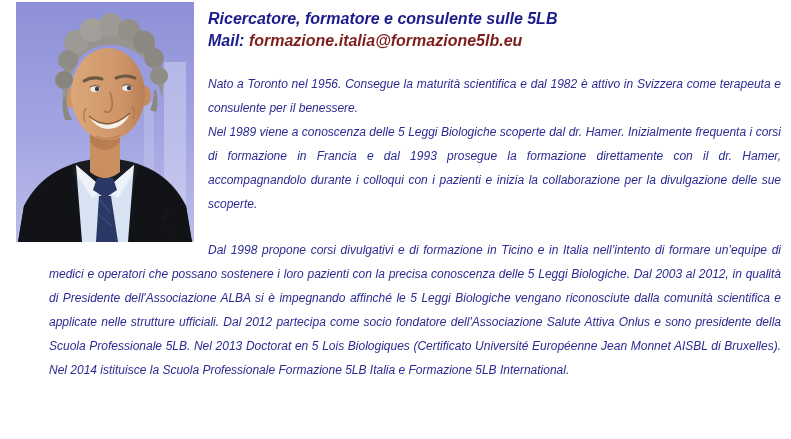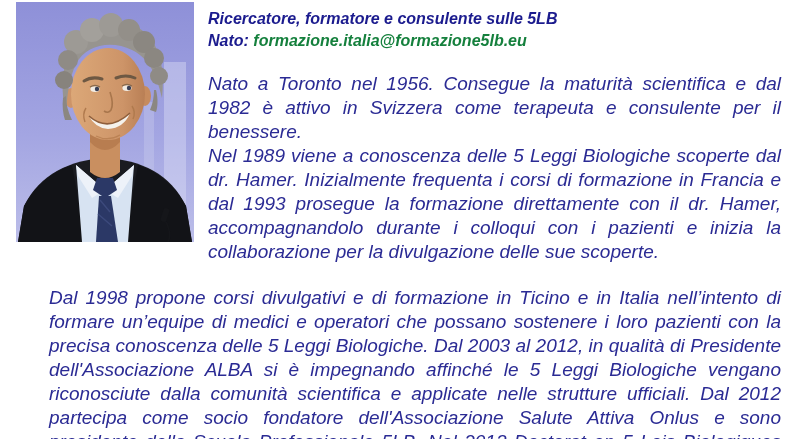--- a/index.html
+++ b/index.html
@@ -125,7 +125,7 @@
 
   <p class="header">
     <span>Ricercatore, formatore e consulente sulle 5LB</span><br>
-    <span>Nato:</span>
+    <span>Mail:</span>
     <a class="email" href="#">formazione.italia@formazione5lb.eu</a>
   </p>
 

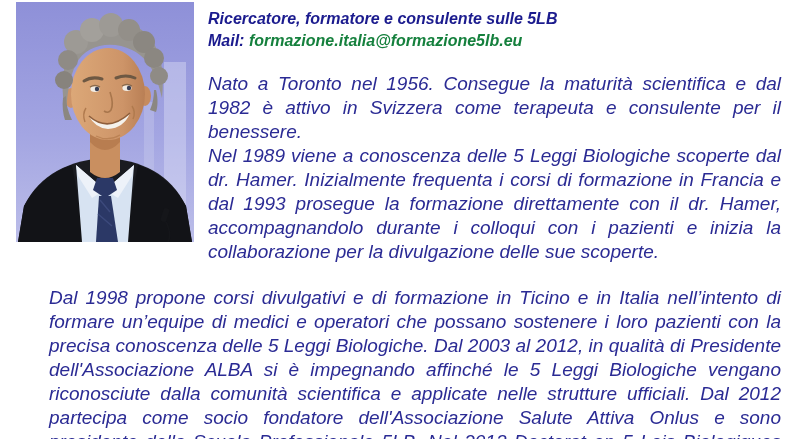--- a/index.html
+++ b/index.html
@@ -28,7 +28,7 @@
     color: #1b1b8e;
     text-align: left;
   }
-  a.email { color: #15803d; text-decoration: none; font-weight: bold; font-style: italic; }
+  a.email { color: #7f1d1d; text-decoration: none; font-weight: bold; font-style: italic; }
 
   .para {
     margin: 0;

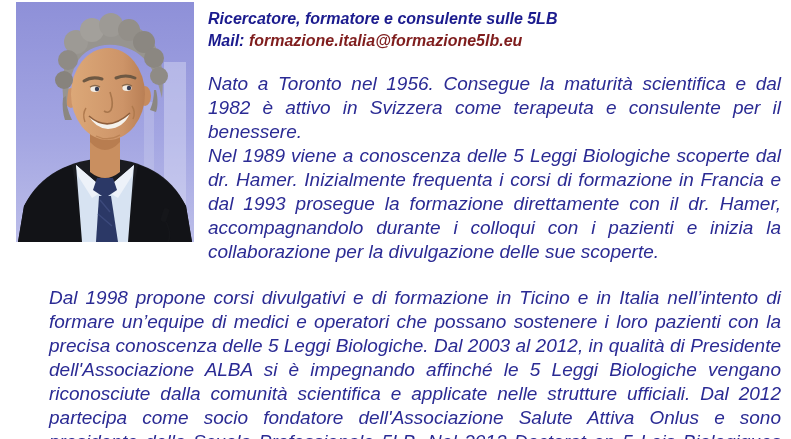--- a/index.html
+++ b/index.html
@@ -33,7 +33,7 @@
   .para {
     margin: 0;
     font-style: italic;
-    font-size: 19px;
+    font-size: 12px;
     line-height: 24px;
     text-align: justify;
     color: #2b2b94;

